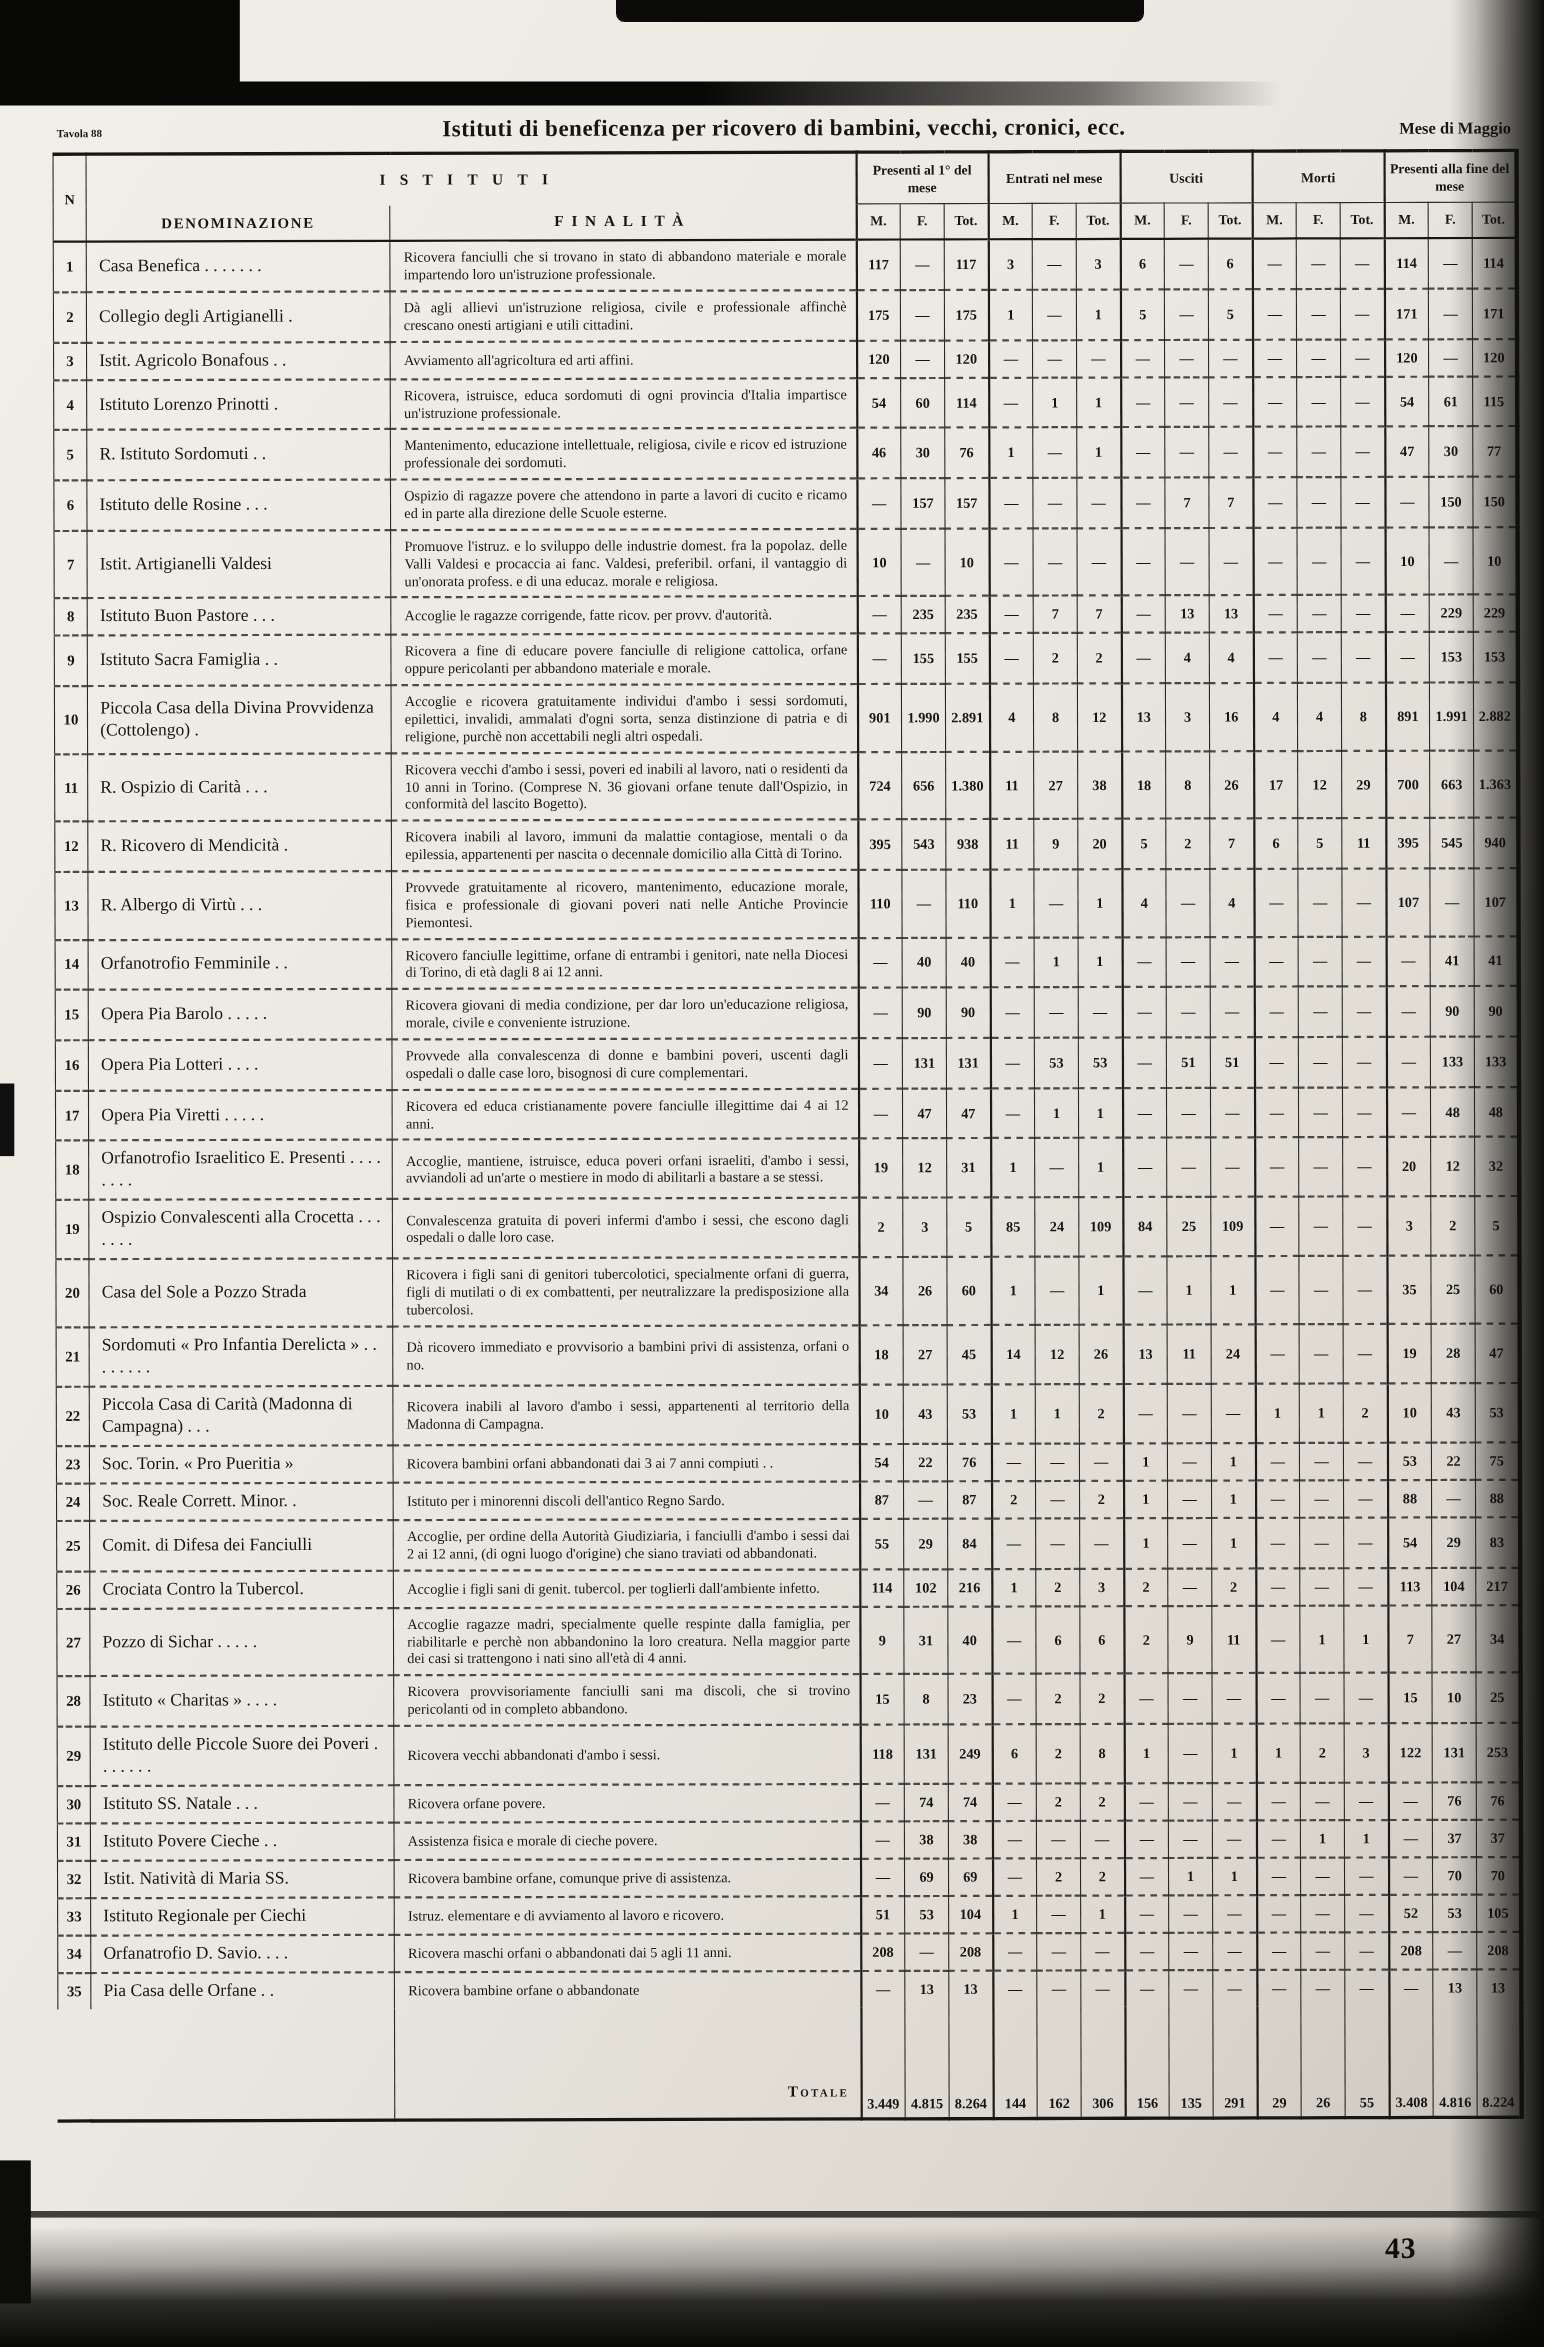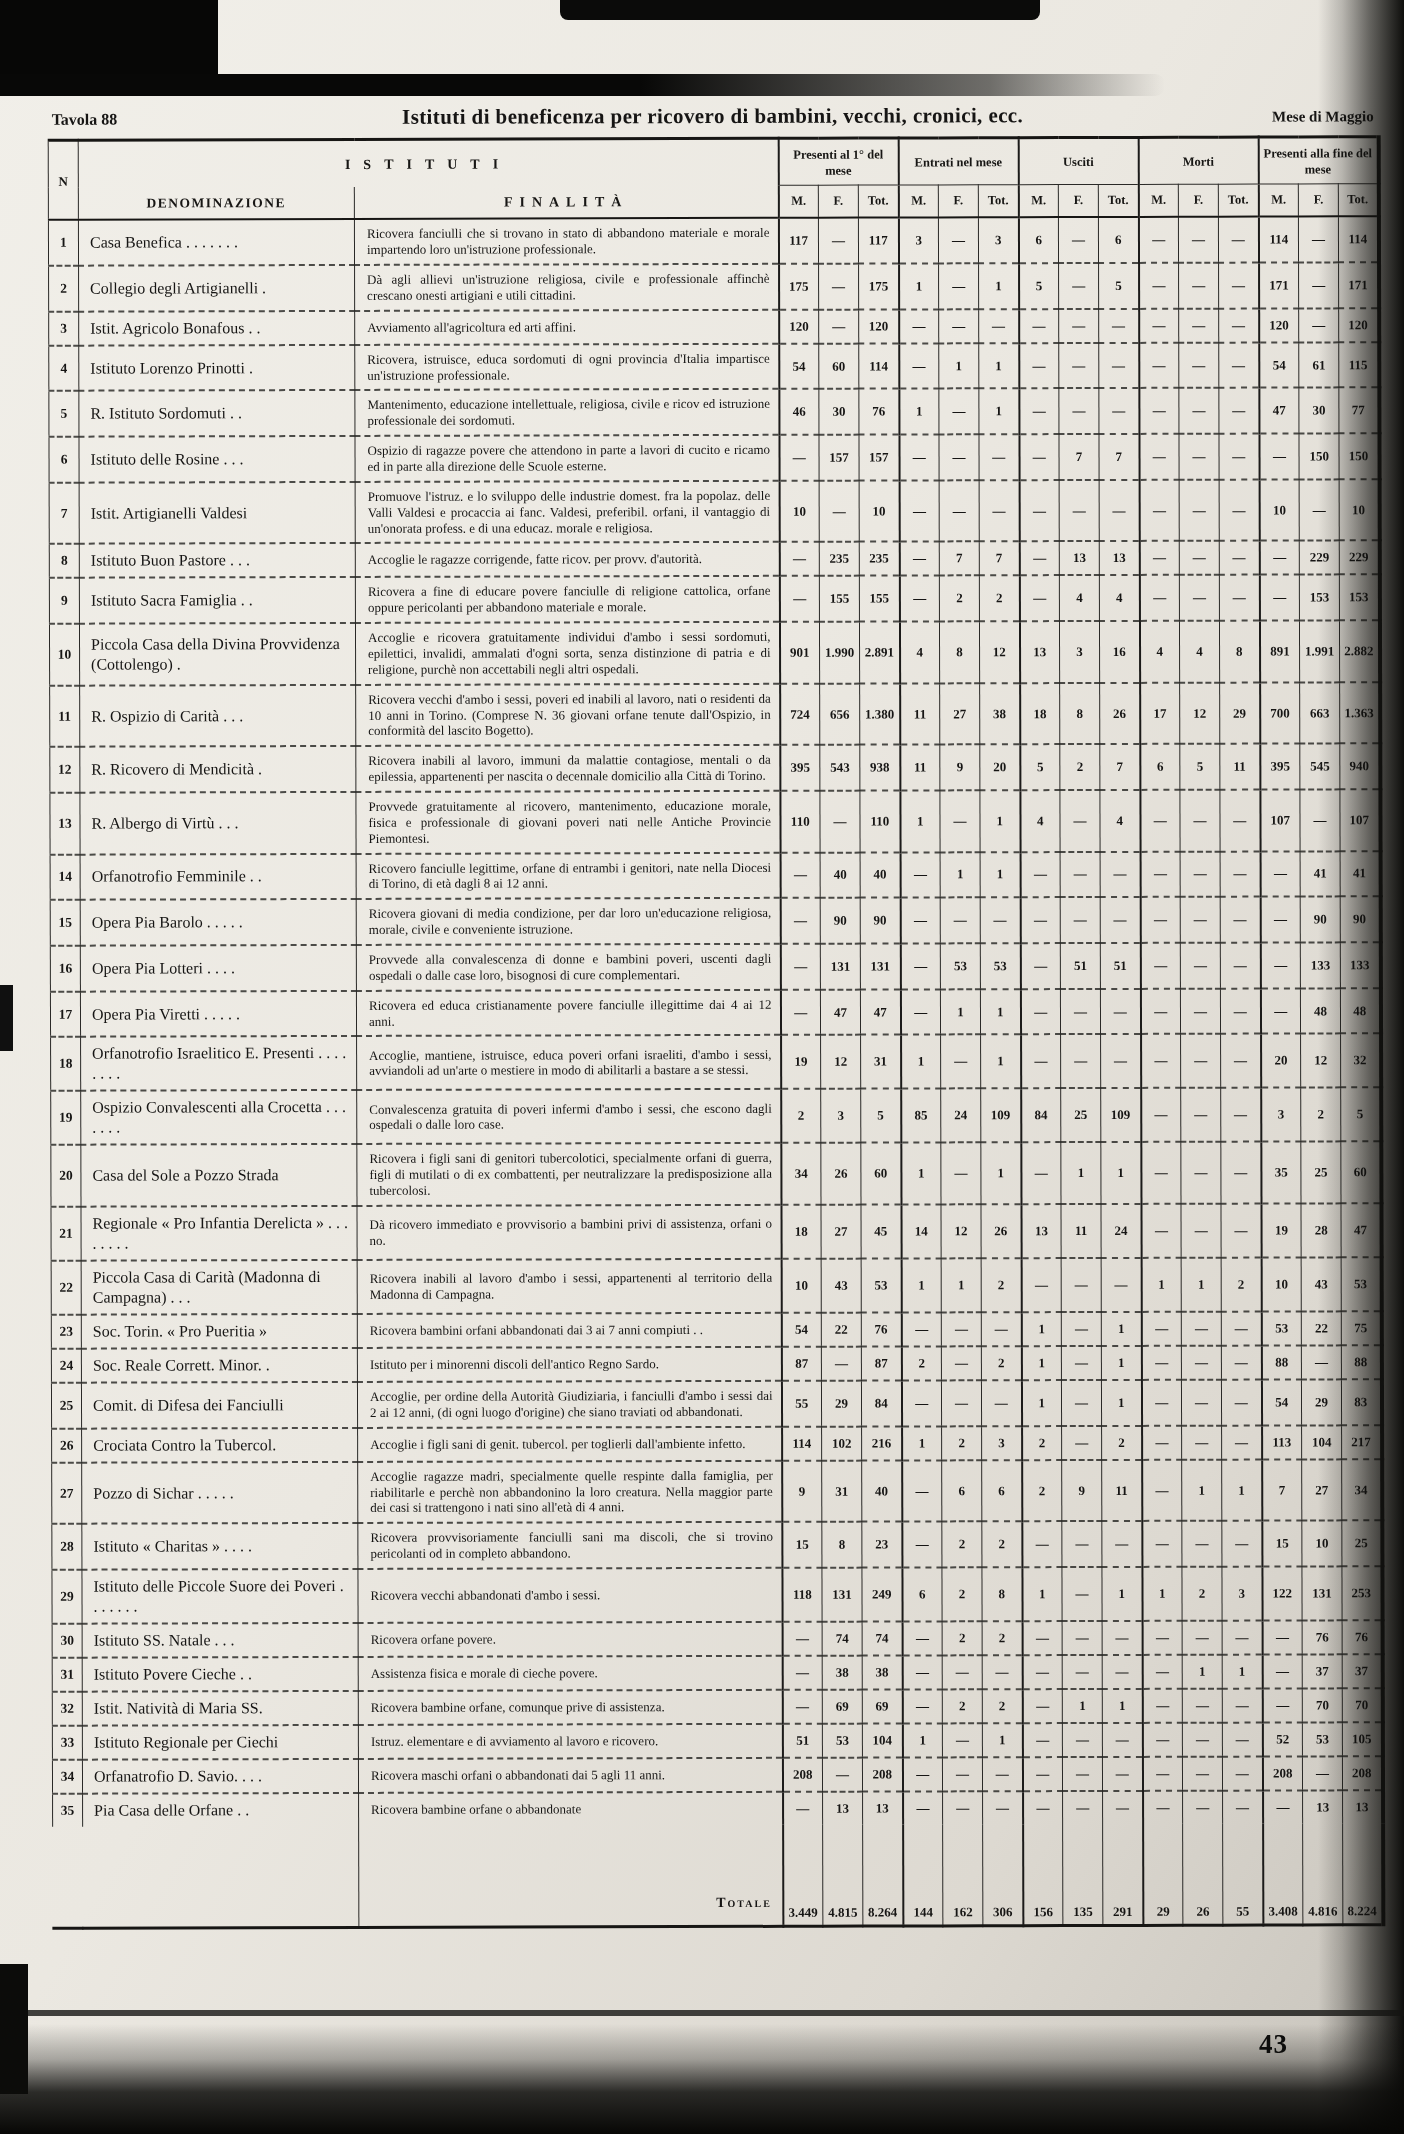--- a/index.html
+++ b/index.html
@@ -37,7 +37,7 @@
     transform:rotate(-0.15deg);
   }
   .title-row{display:flex;align-items:baseline;margin:0 4px 8px 4px;}
-  .tavola{font-size:16px;font-weight:700;width:170px;}
+  .tavola{font-size:10px;font-weight:700;width:170px;}
   .title{flex:1;text-align:center;font-size:21px;font-weight:700;margin:0;letter-spacing:.4px;}
   .mese{width:170px;text-align:right;font-size:15px;font-weight:700;}
 

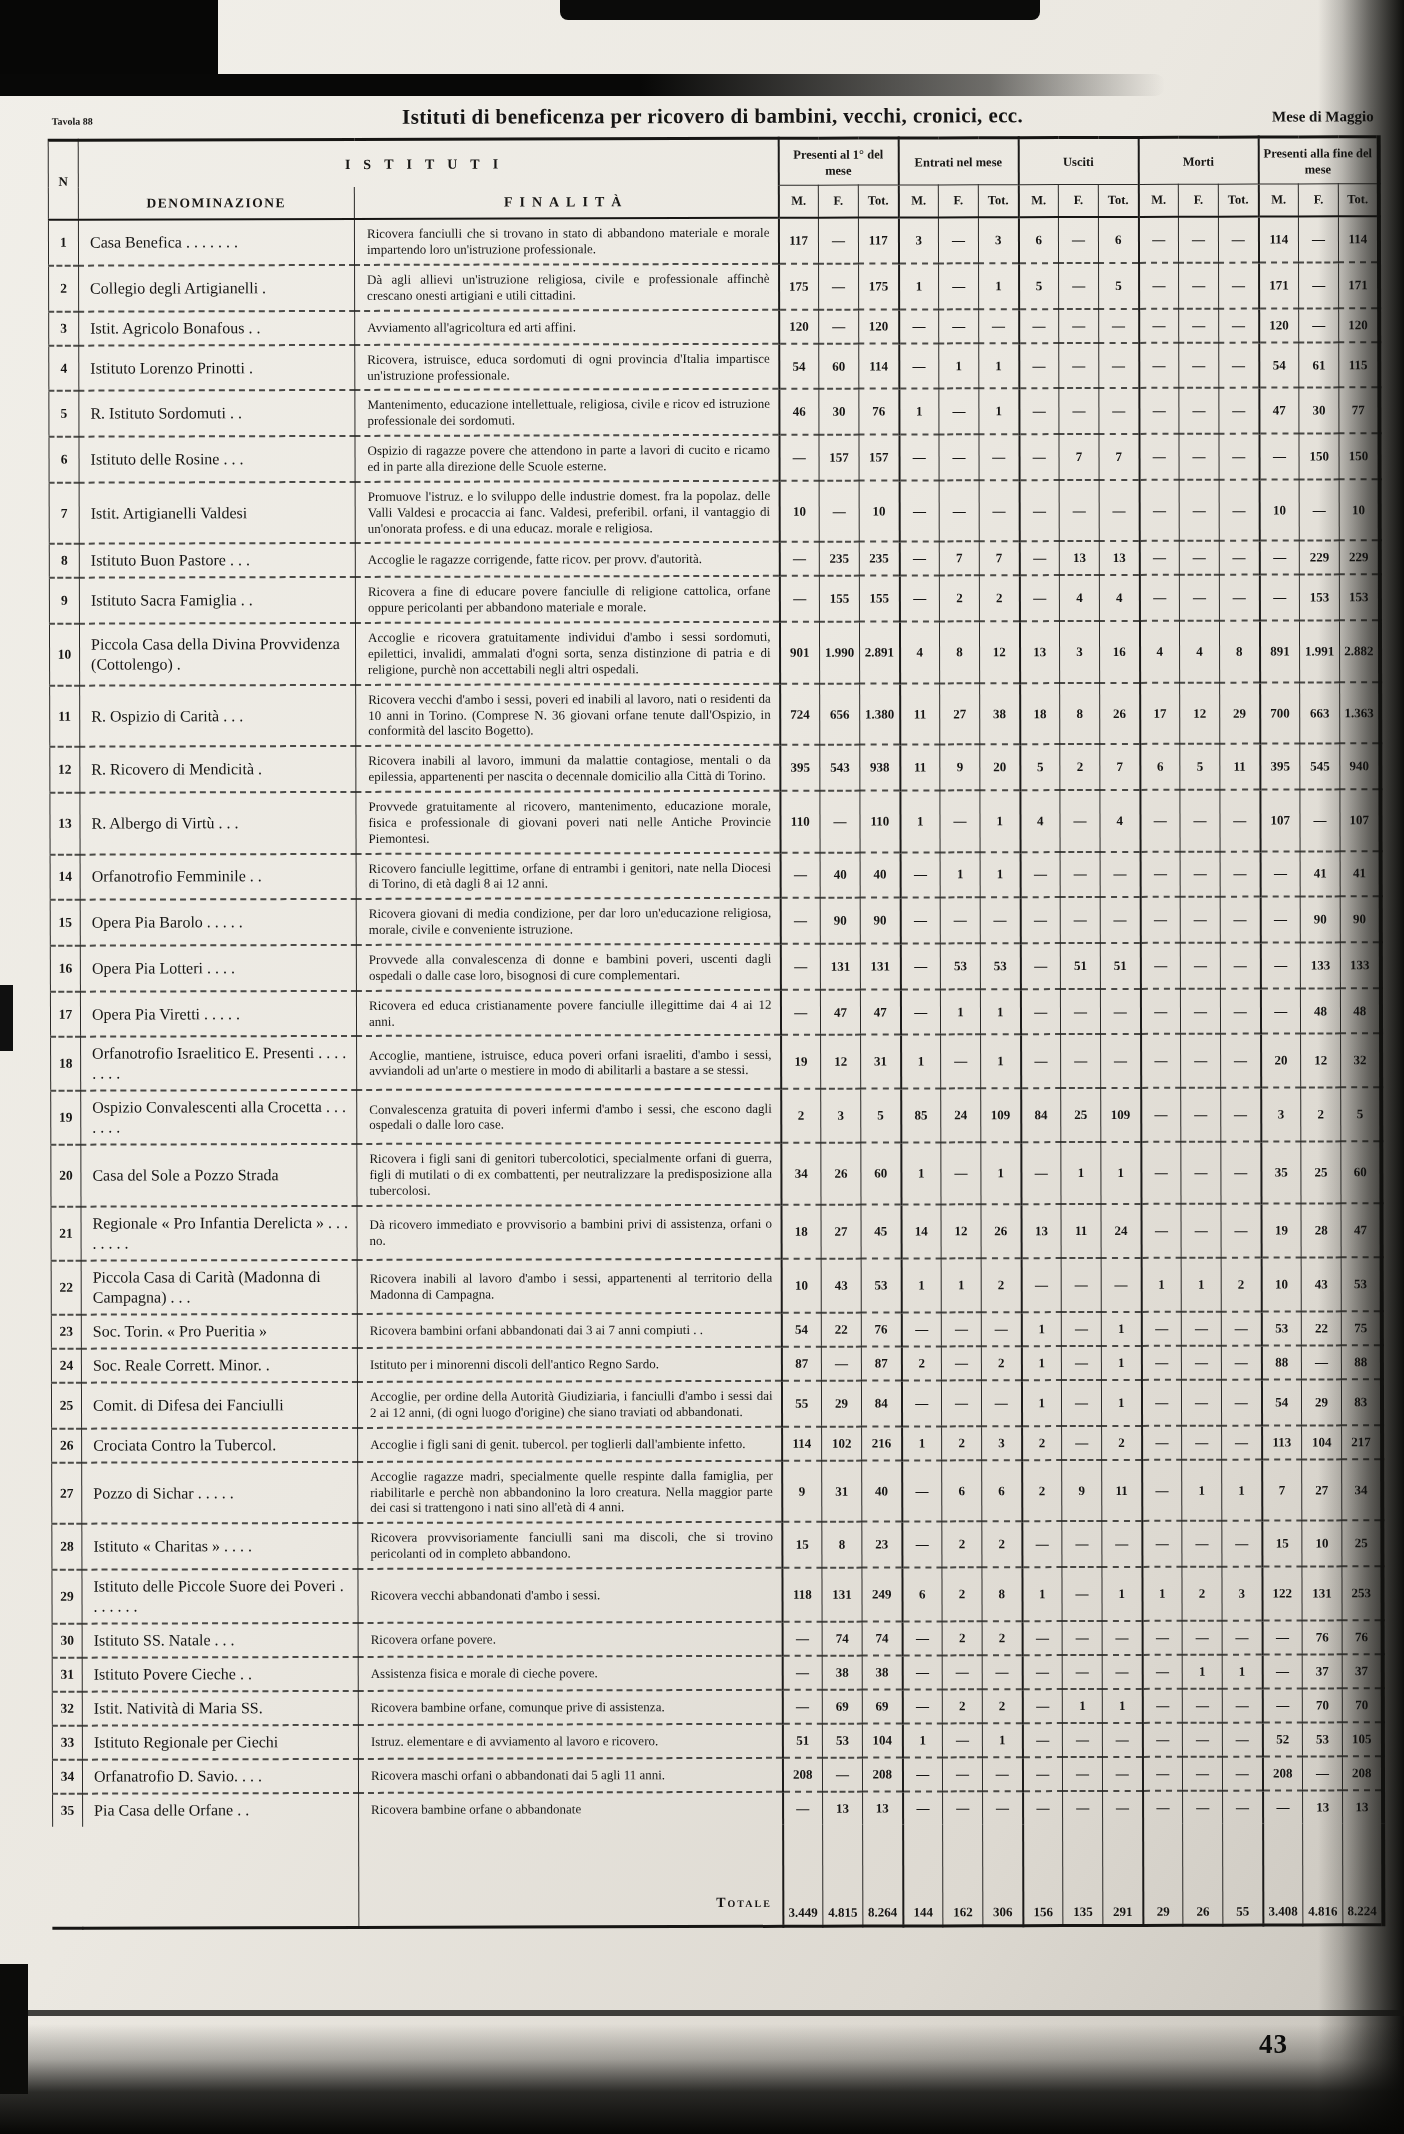--- a/index.html
+++ b/index.html
@@ -566,7 +566,7 @@
 
   <tr>
     <td class="c-n">21</td>
-    <td class="c-name">Regionale « Pro Infantia Derelicta »  . . . . . . . .</td>
+    <td class="c-name">Sordomuti « Pro Infantia Derelicta »  . . . . . . . .</td>
     <td class="c-purpose">Dà ricovero immediato e provvisorio a bambini privi di assistenza, orfani o no.</td>
     <td class="v gs">18</td>
     <td class="v">27</td>

